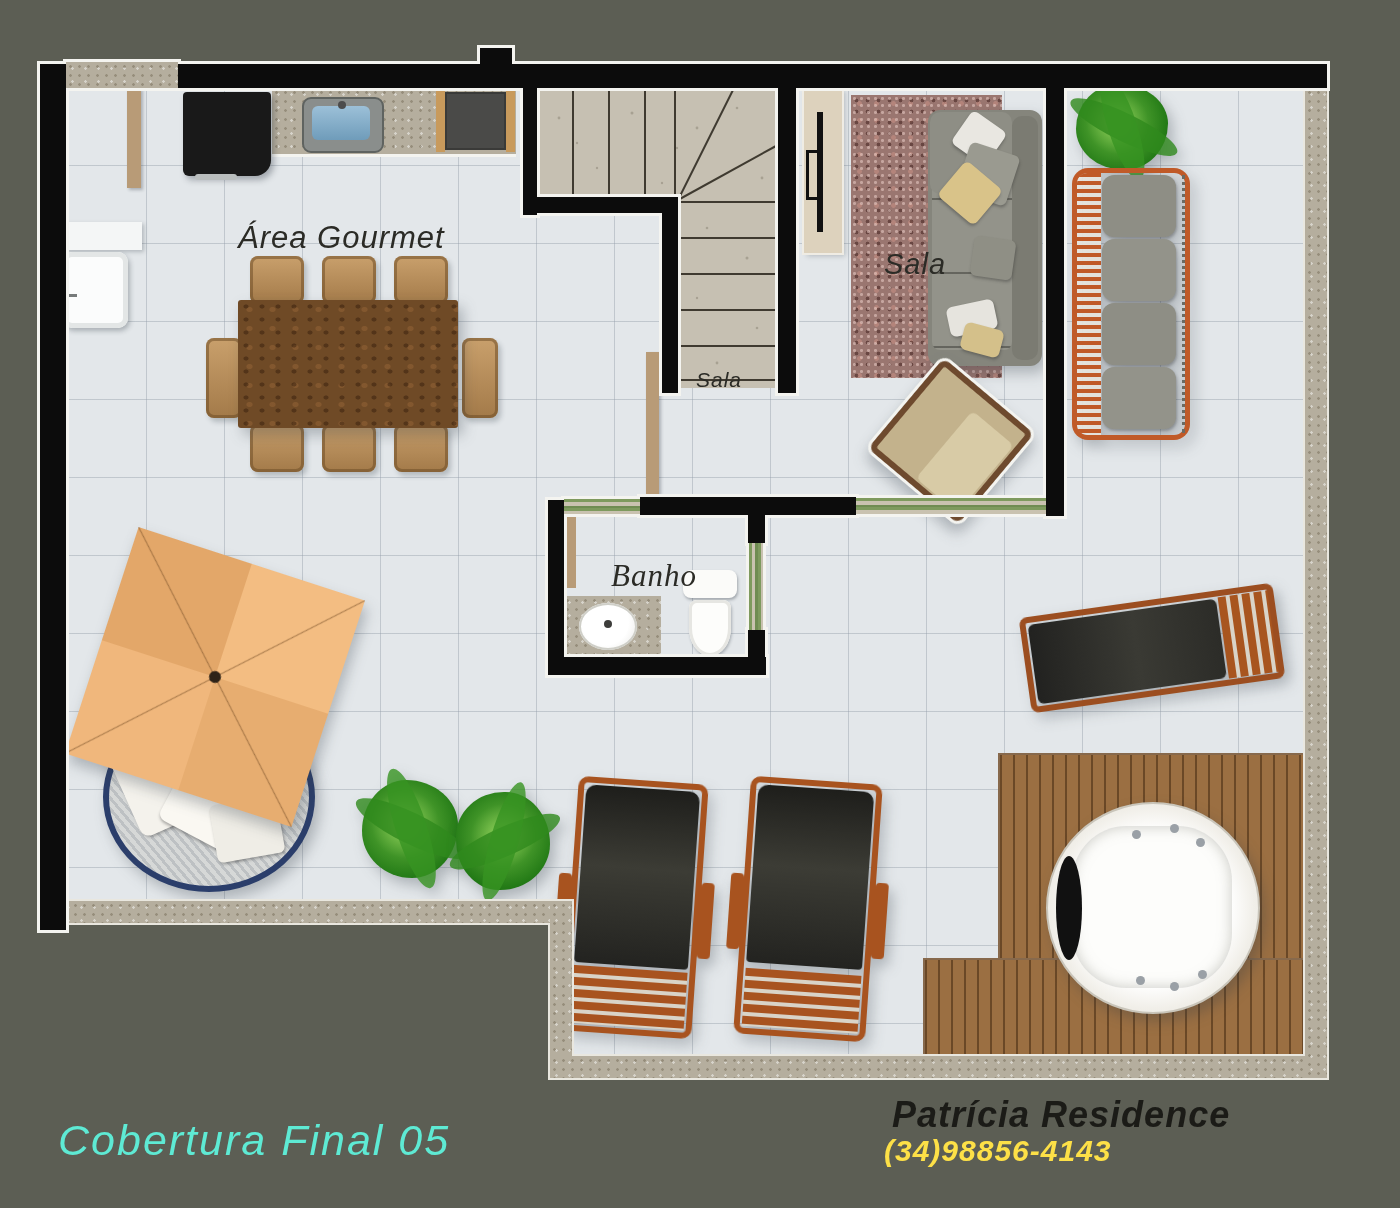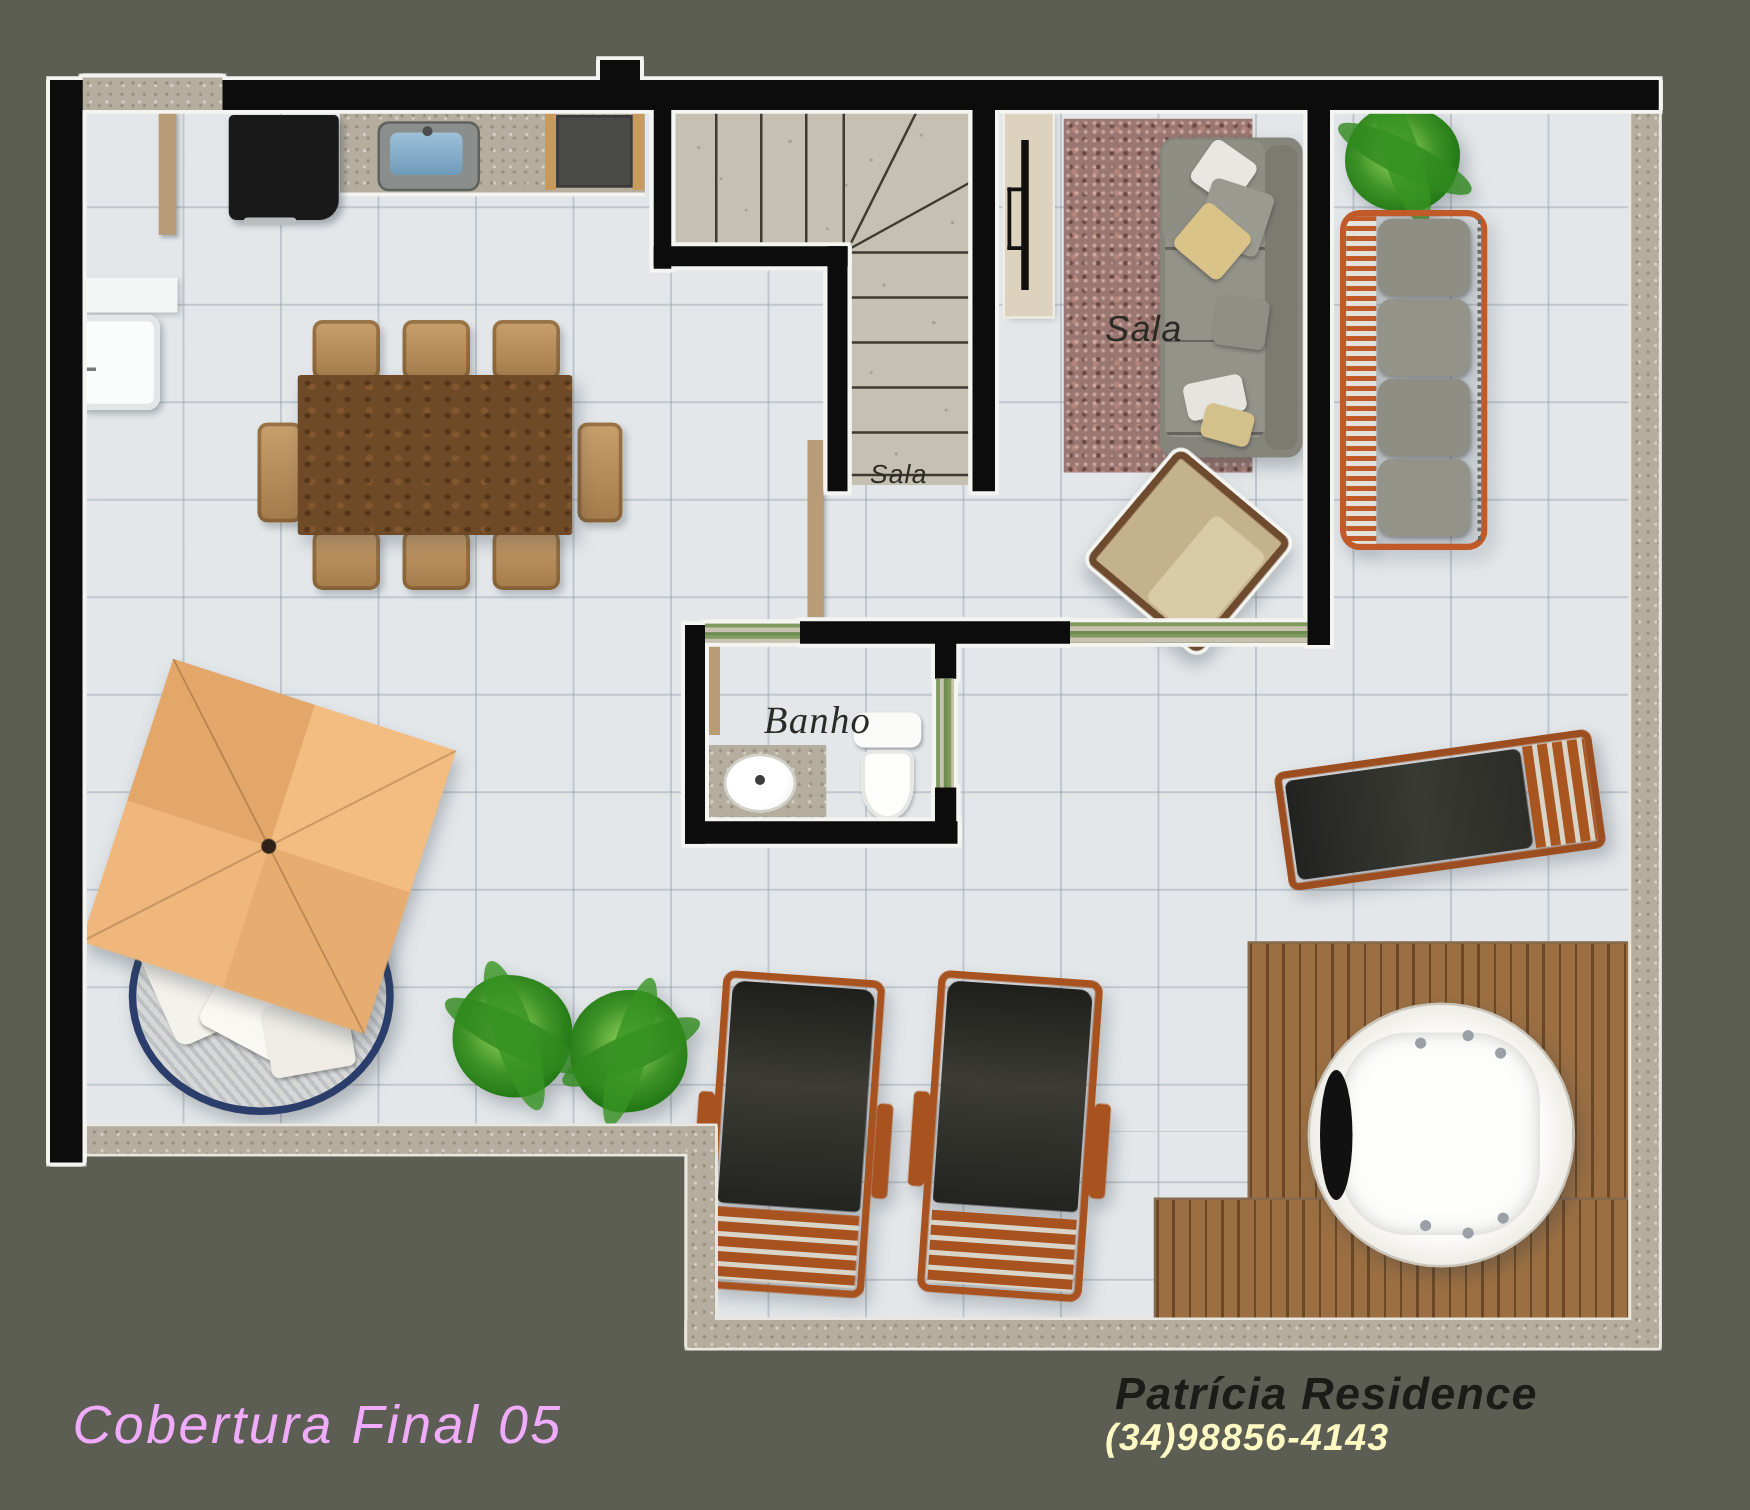--- a/index.html
+++ b/index.html
@@ -290,6 +290,7 @@
     <div class="wall" style="left:1046px;top:88px;width:18px;height:428px;"></div>
   </div>
 
+  <div class="lbl" style="left:238px;top:220px;font-size:31px;">Área Gourmet</div>
   <div class="lbl" style="left:884px;top:248px;font-size:29px;">Sala</div>
   <div class="lbl" style="left:696px;top:368px;font-size:21px;">Sala</div>
   <div class="lbl" style="left:611px;top:558px;font-size:31px;font-family:Liberation Serif, serif;">Banho</div>

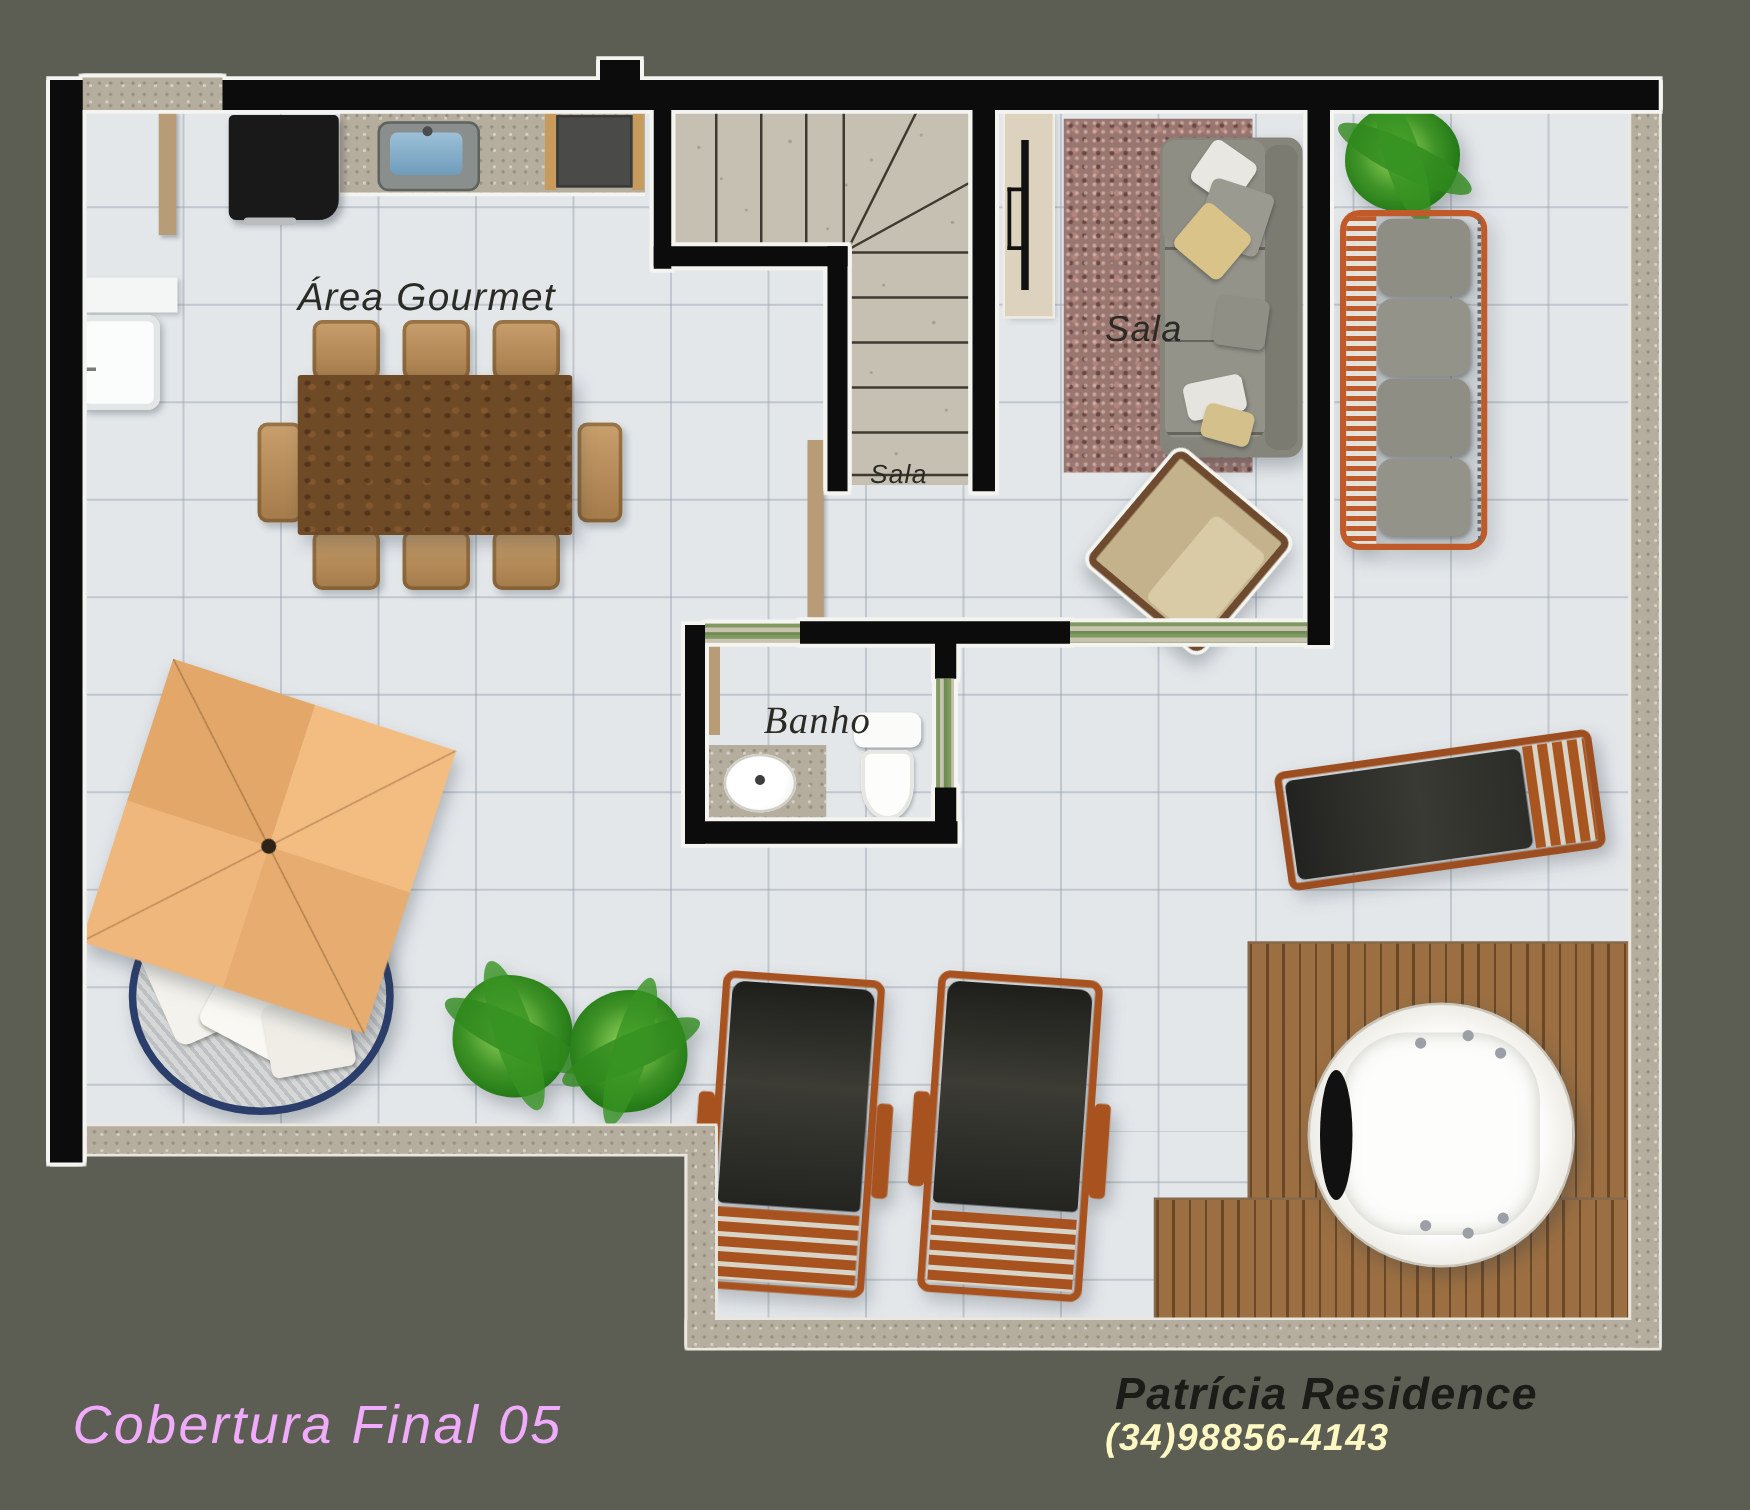--- a/index.html
+++ b/index.html
@@ -295,7 +295,7 @@
   <div class="lbl" style="left:696px;top:368px;font-size:21px;">Sala</div>
   <div class="lbl" style="left:611px;top:558px;font-size:31px;font-family:Liberation Serif, serif;">Banho</div>
 
-  <div class="lbl" style="left:58px;top:1116px;font-size:43px;color:#f0abfc;letter-spacing:2px;">Cobertura Final 05</div>
+  <div class="lbl" style="left:58px;top:1116px;font-size:43px;color:#5eead4;letter-spacing:2px;">Cobertura Final 05</div>
   <div class="lbl" style="left:892px;top:1094px;font-size:36px;font-weight:bold;color:#1b1b17;letter-spacing:1px;">Patrícia Residence</div>
   <div class="lbl" style="left:884px;top:1134px;font-size:30px;font-weight:bold;color:#fef9c3;">(34)98856-4143</div>
 

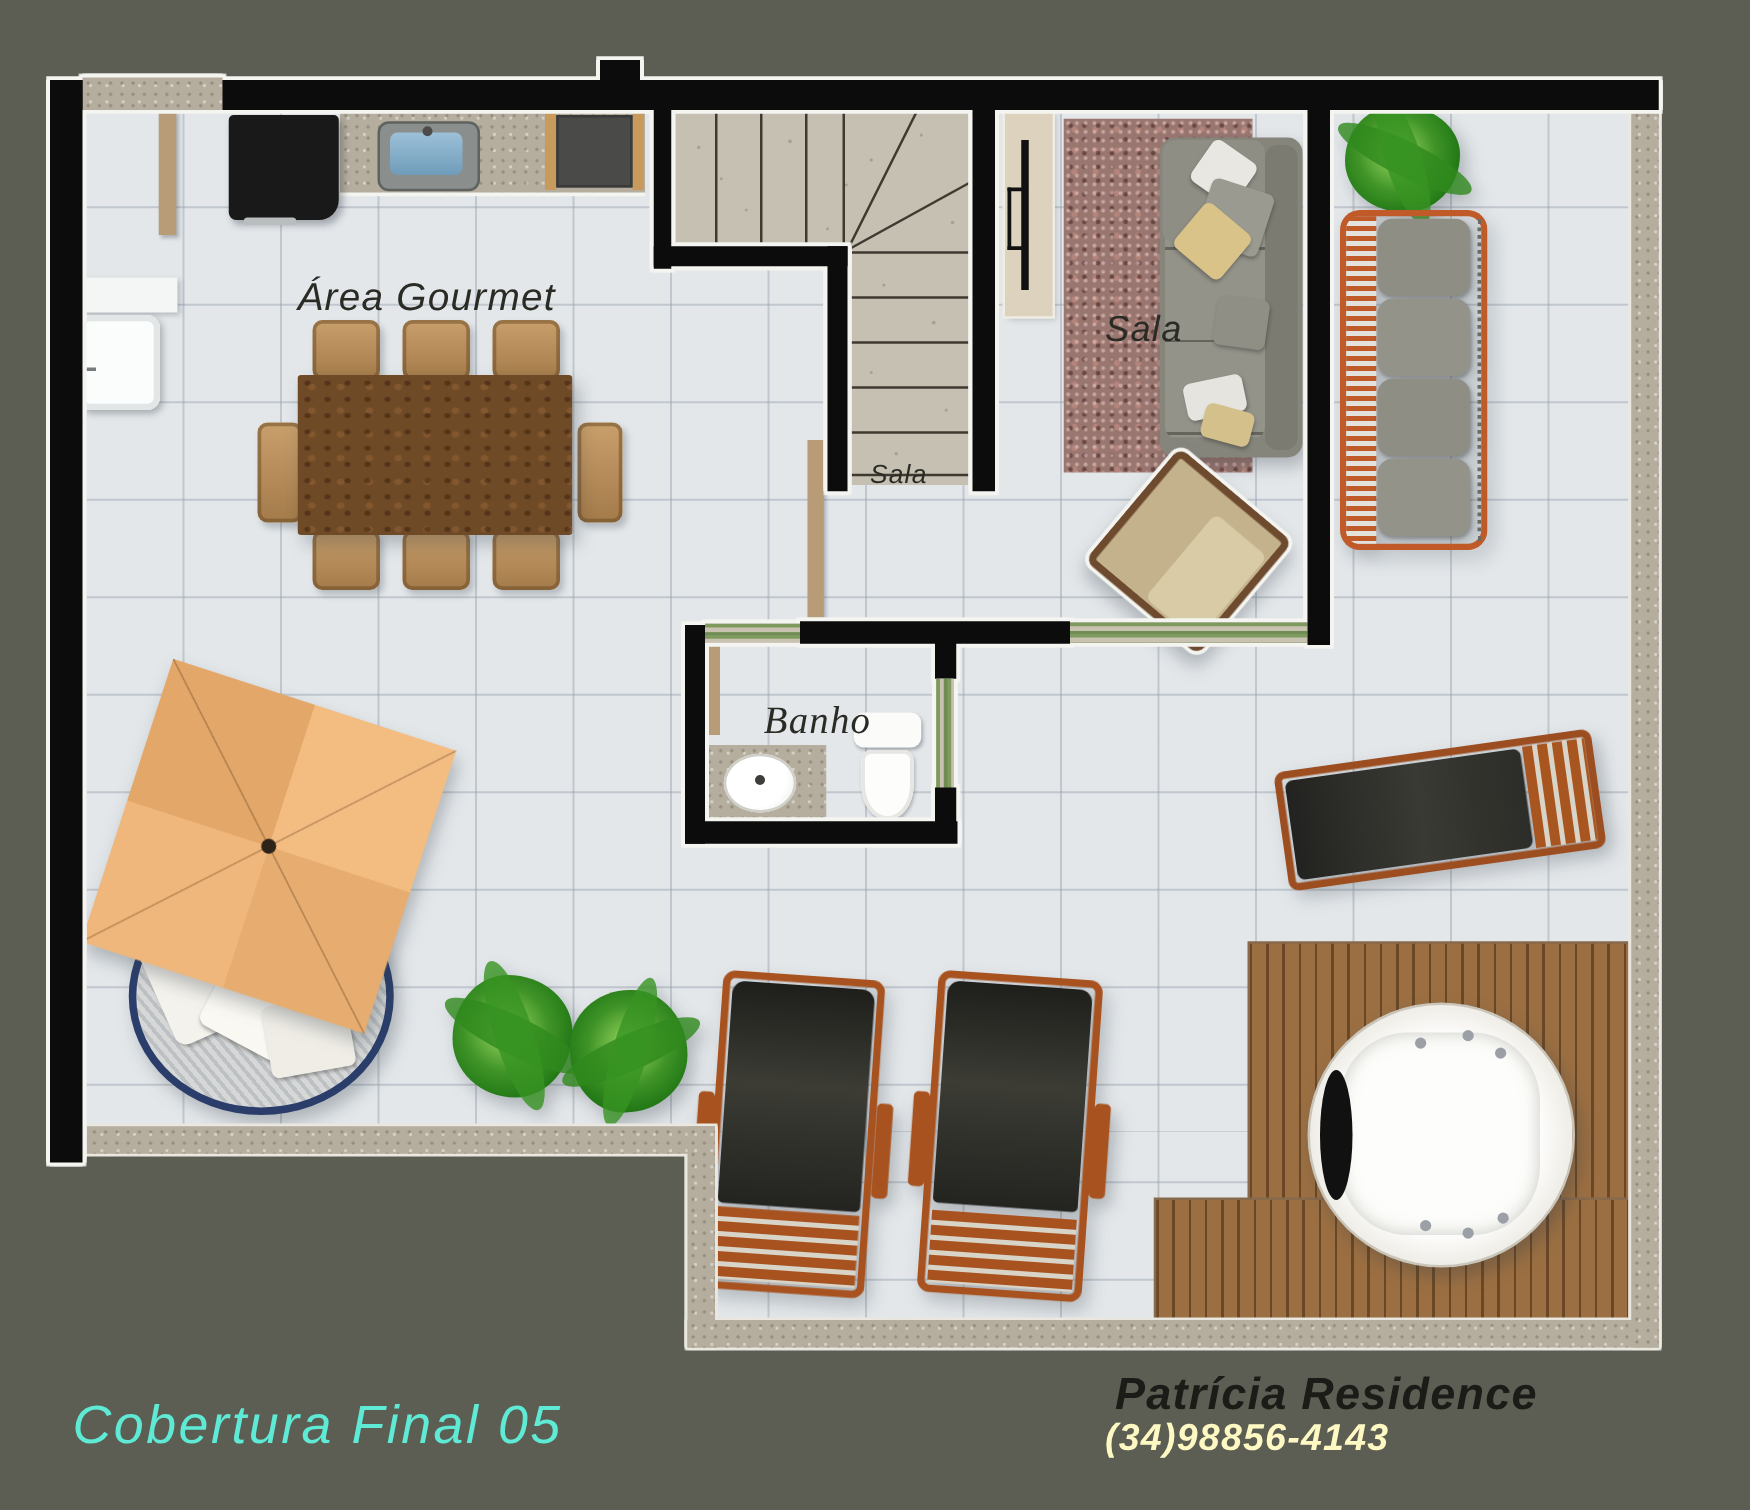--- a/index.html
+++ b/index.html
@@ -297,7 +297,7 @@
 
   <div class="lbl" style="left:58px;top:1116px;font-size:43px;color:#5eead4;letter-spacing:2px;">Cobertura Final 05</div>
   <div class="lbl" style="left:892px;top:1094px;font-size:36px;font-weight:bold;color:#1b1b17;letter-spacing:1px;">Patrícia Residence</div>
-  <div class="lbl" style="left:884px;top:1134px;font-size:30px;font-weight:bold;color:#fef9c3;">(34)98856-4143</div>
+  <div class="lbl" style="left:884px;top:1134px;font-size:30px;font-weight:bold;color:#fde047;">(34)98856-4143</div>
 
 
 </div>

